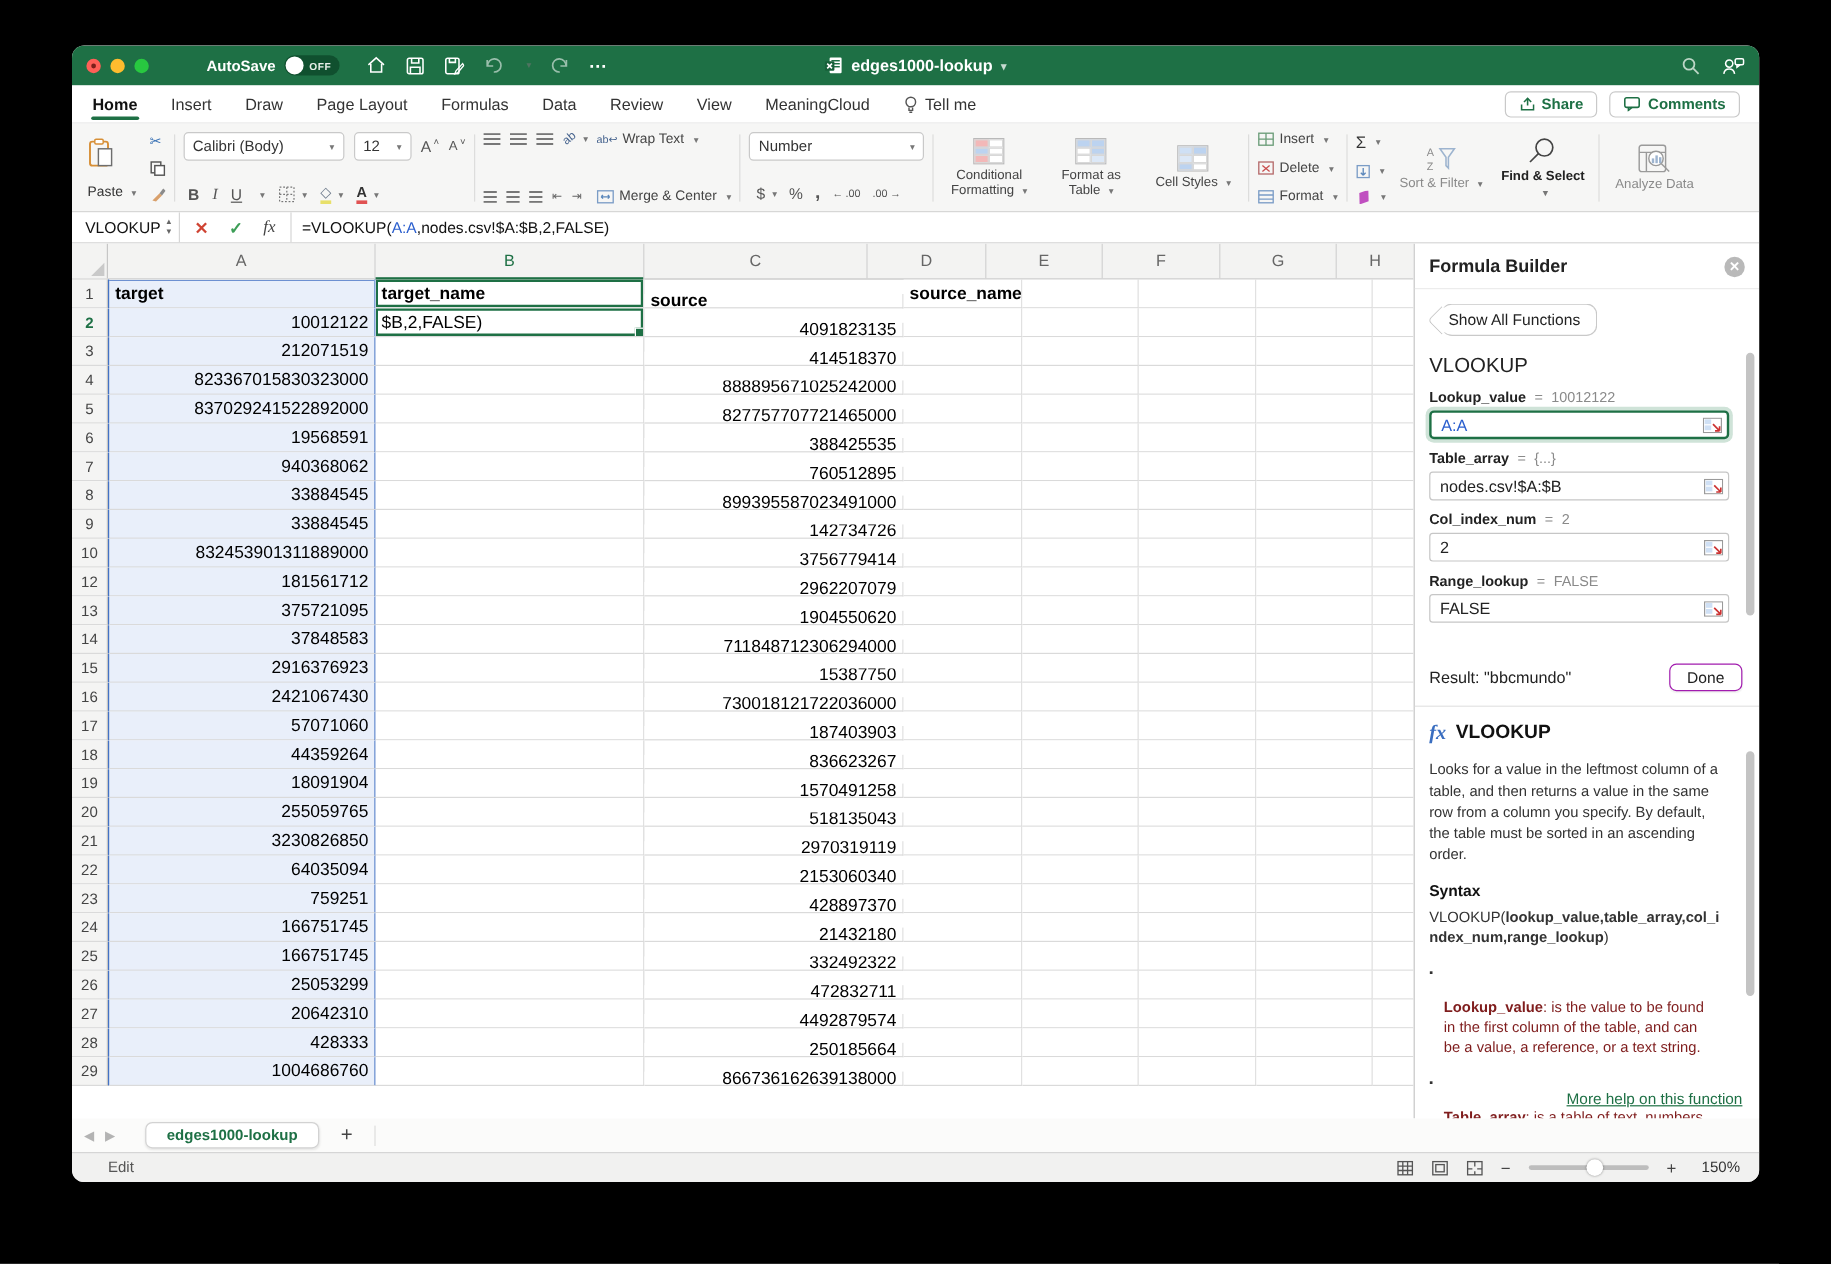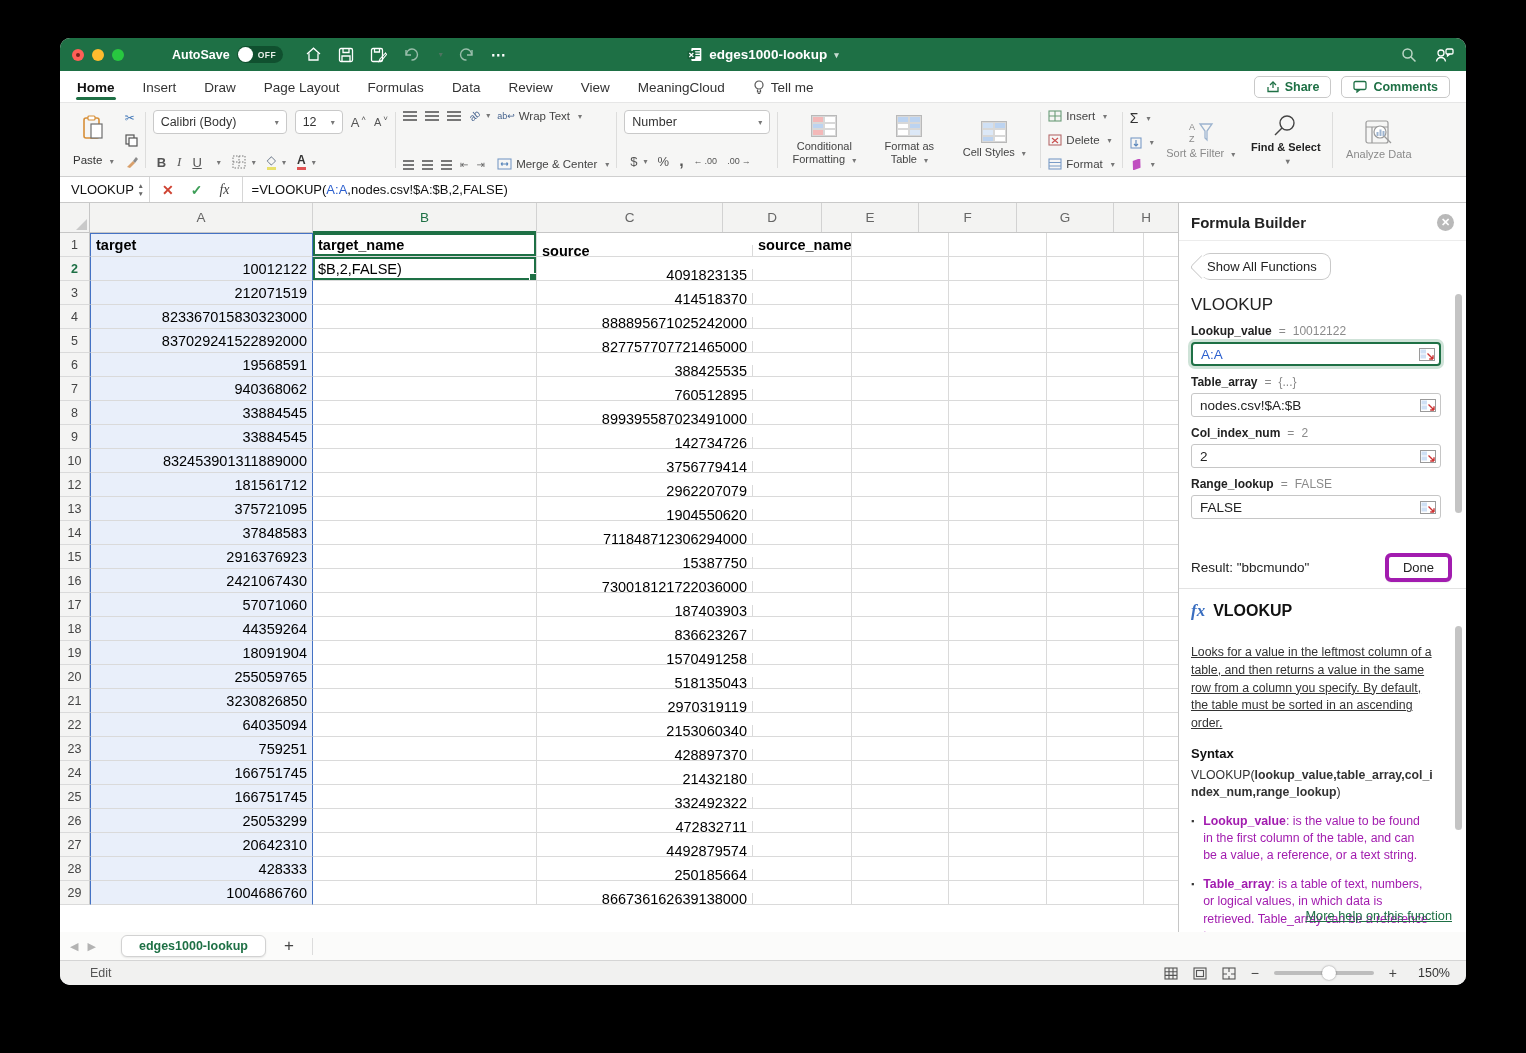--- a/index.html
+++ b/index.html
@@ -43,7 +43,7 @@
   .rgroup{display:flex; gap:6px;}
   .rcol{display:flex; flex-direction:column; justify-content:space-between; padding:2px 0;}
   .rrow{display:flex; align-items:center; gap:8px;}
-  .pastebig{display:flex; flex-direction:column; align-items:center; justify-content:center; gap:14px; padding:0 5px; font-size:11.5px; color:#333;}
+  .pastebig{display:flex; flex-direction:column; align-items:flex-start; justify-content:center; gap:14px; padding:0 5px; font-size:11.5px; color:#333;}
   .minicol{display:flex; flex-direction:column; justify-content:space-between; padding:3px 0; font-size:12px; color:#46638e;}
   .dd{background:#fff; border:1px solid #c9c9c9; border-radius:4px; font-size:12.5px; color:#333; display:flex; align-items:center; justify-content:space-between; padding:2px 7px; height:24px;}
   .chev{font-size:8px; color:#777; margin-left:4px;}

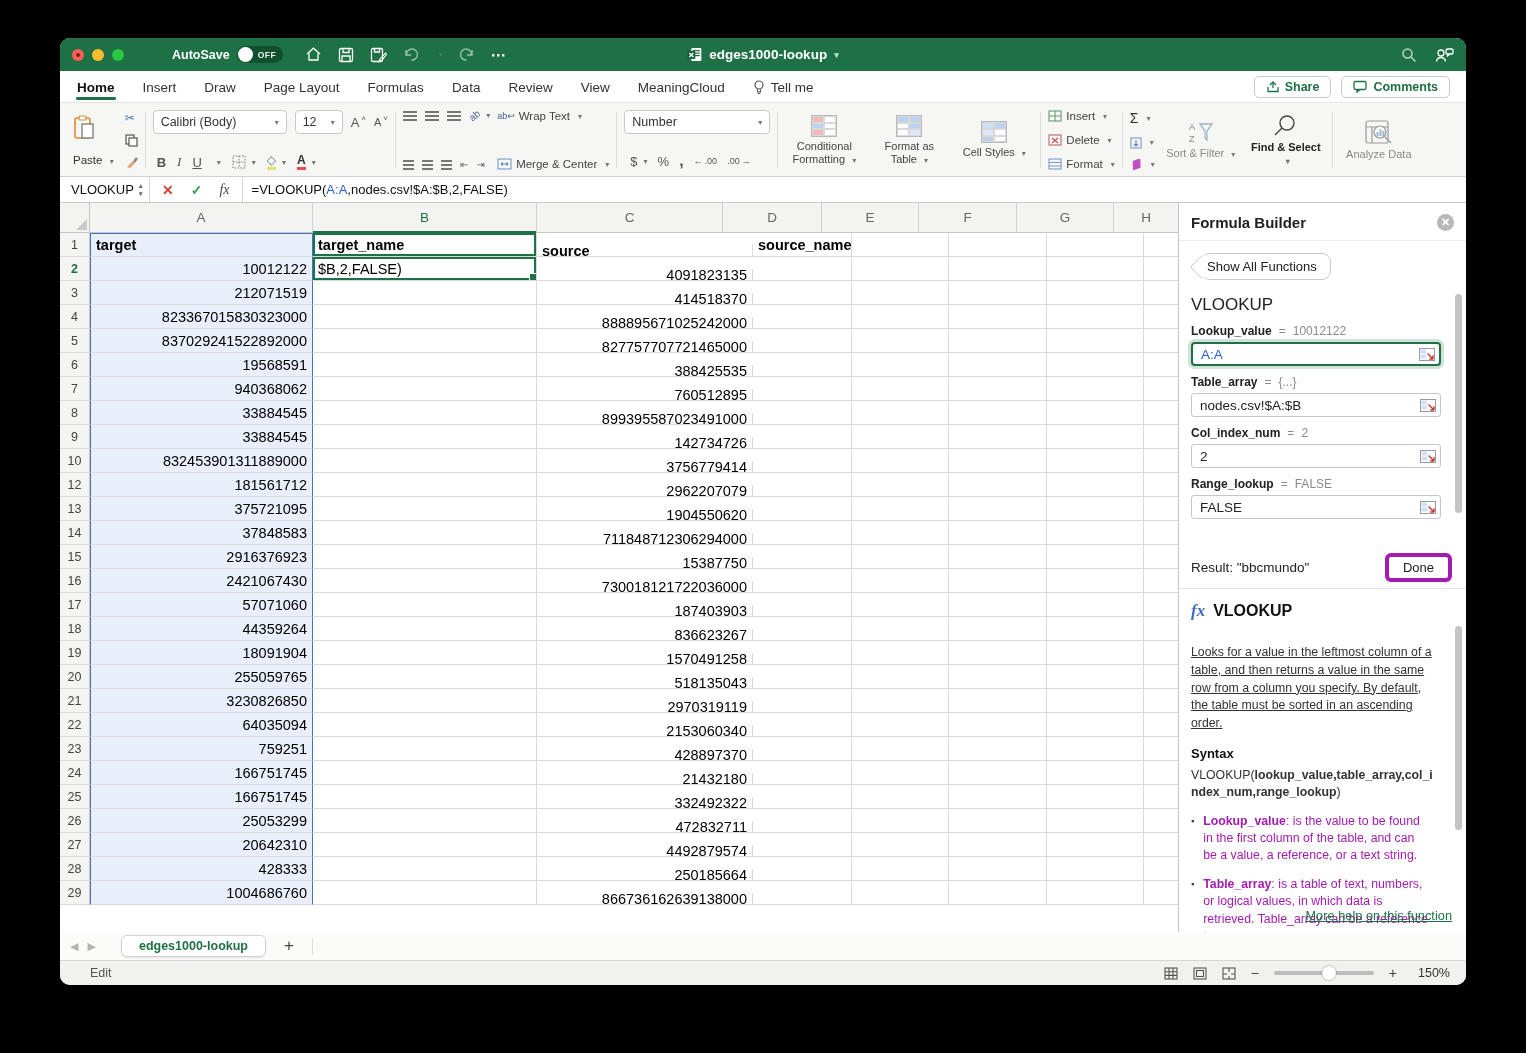--- a/index.html
+++ b/index.html
@@ -110,7 +110,7 @@
   .fld-in{margin-top:4px; height:24px; width:250px; border:1px solid #c6c6c6; border-radius:3px; background:#fff; display:flex; align-items:center; justify-content:space-between; padding:0 4px 0 8px; font-size:13.5px;}
   .fld-in.focused{border:2px solid #1e7045; border-radius:4px; box-shadow:0 0 0 3px #cfe3d8;}
   .p-result{position:absolute; left:12px; right:14px; top:350px; display:flex; justify-content:space-between; align-items:center; font-size:13.5px;}
-  .donebtn{border:4px solid #a21caf; border-radius:6px; background:#fff; padding:3px 14px; font-size:13px; box-shadow:0 1px 1px rgba(0,0,0,.06);}
+  .donebtn{border:1px solid #a21caf; border-radius:6px; background:#fff; padding:3px 14px; font-size:13px; box-shadow:0 1px 1px rgba(0,0,0,.06);}
   .p-div{position:absolute; left:0; right:0; top:385px; height:1px; background:#e3e3e3;}
   .p-doc{position:absolute; left:0; right:0; top:386px; bottom:0; padding:12px 12px 0; overflow:hidden;}
   .doc-head{display:flex; align-items:center; gap:8px;}

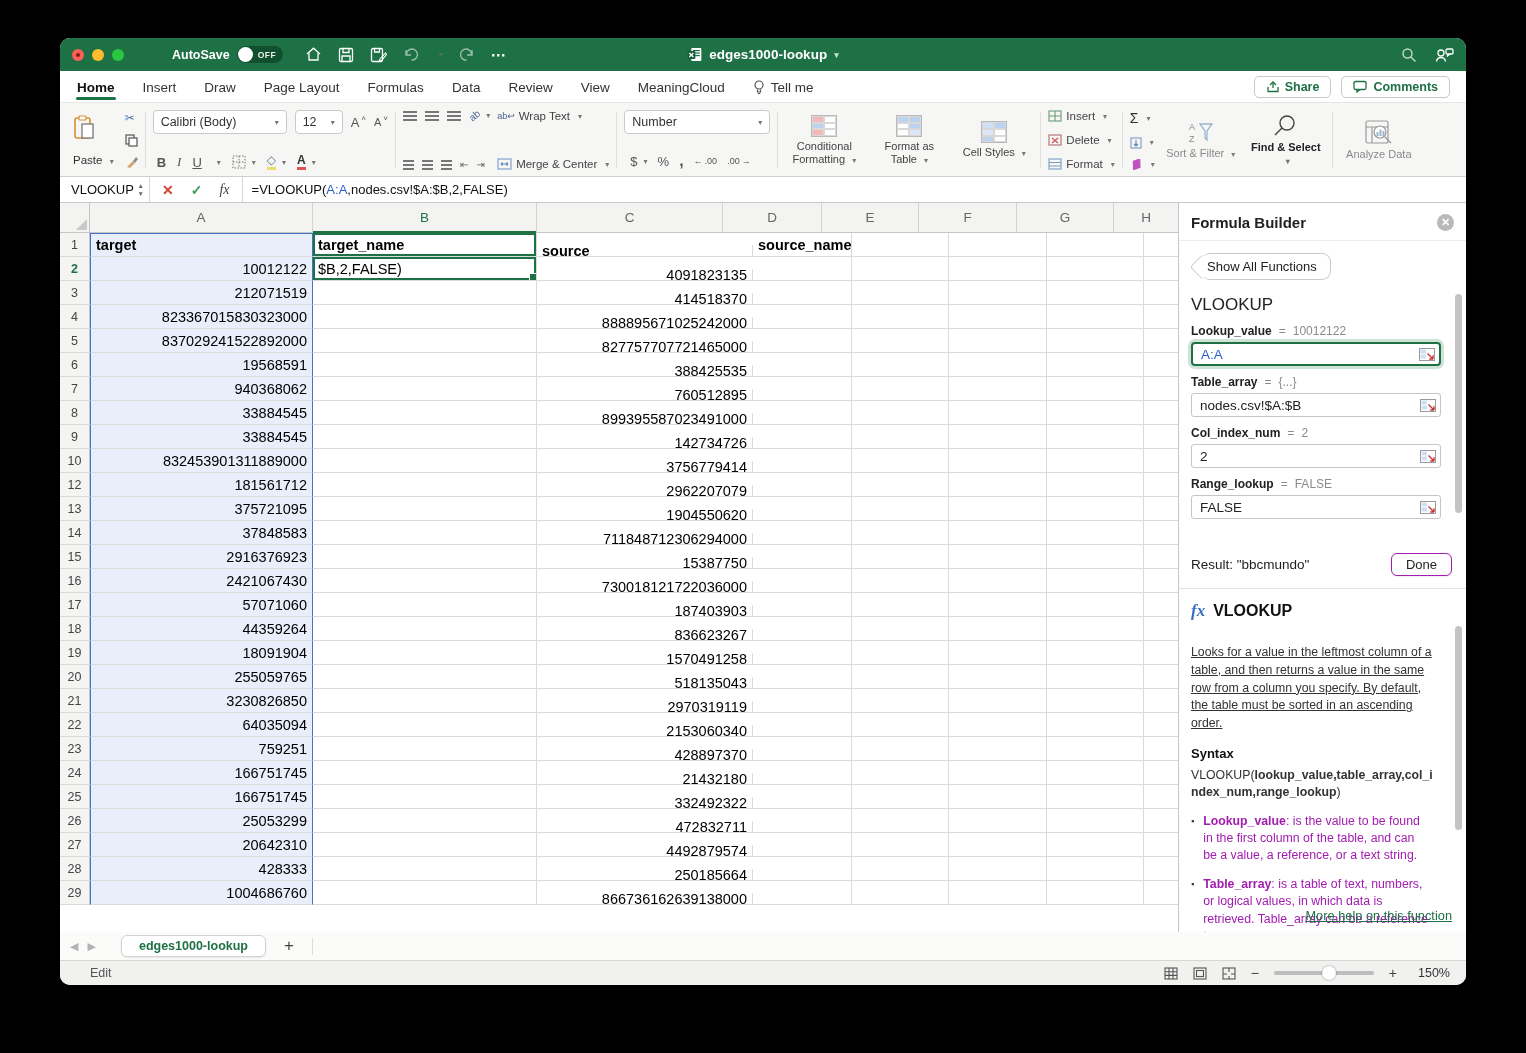--- a/index.html
+++ b/index.html
@@ -116,7 +116,7 @@
   .doc-head{display:flex; align-items:center; gap:8px;}
   .doc-fx{font-family:"Liberation Serif",serif; font-style:italic; font-weight:700; font-size:17px; color:#3a6ec0;}
   .doc-name{font-size:16px; font-weight:700; color:#111;}
-  .doc-desc{margin-top:23px; width:243px; font-size:12.3px; line-height:1.45; color:#333;text-decoration:underline;}
+  .doc-desc{margin-top:12px; width:243px; font-size:12.3px; line-height:1.45; color:#333;}
   .doc-syn{margin-top:13px; font-size:13px; font-weight:700; color:#111;}
   .doc-sig{margin-top:6px; width:246px; font-size:12.3px; line-height:1.4; color:#333; overflow-wrap:anywhere;}
   .doc-bullets{margin-top:11px;}

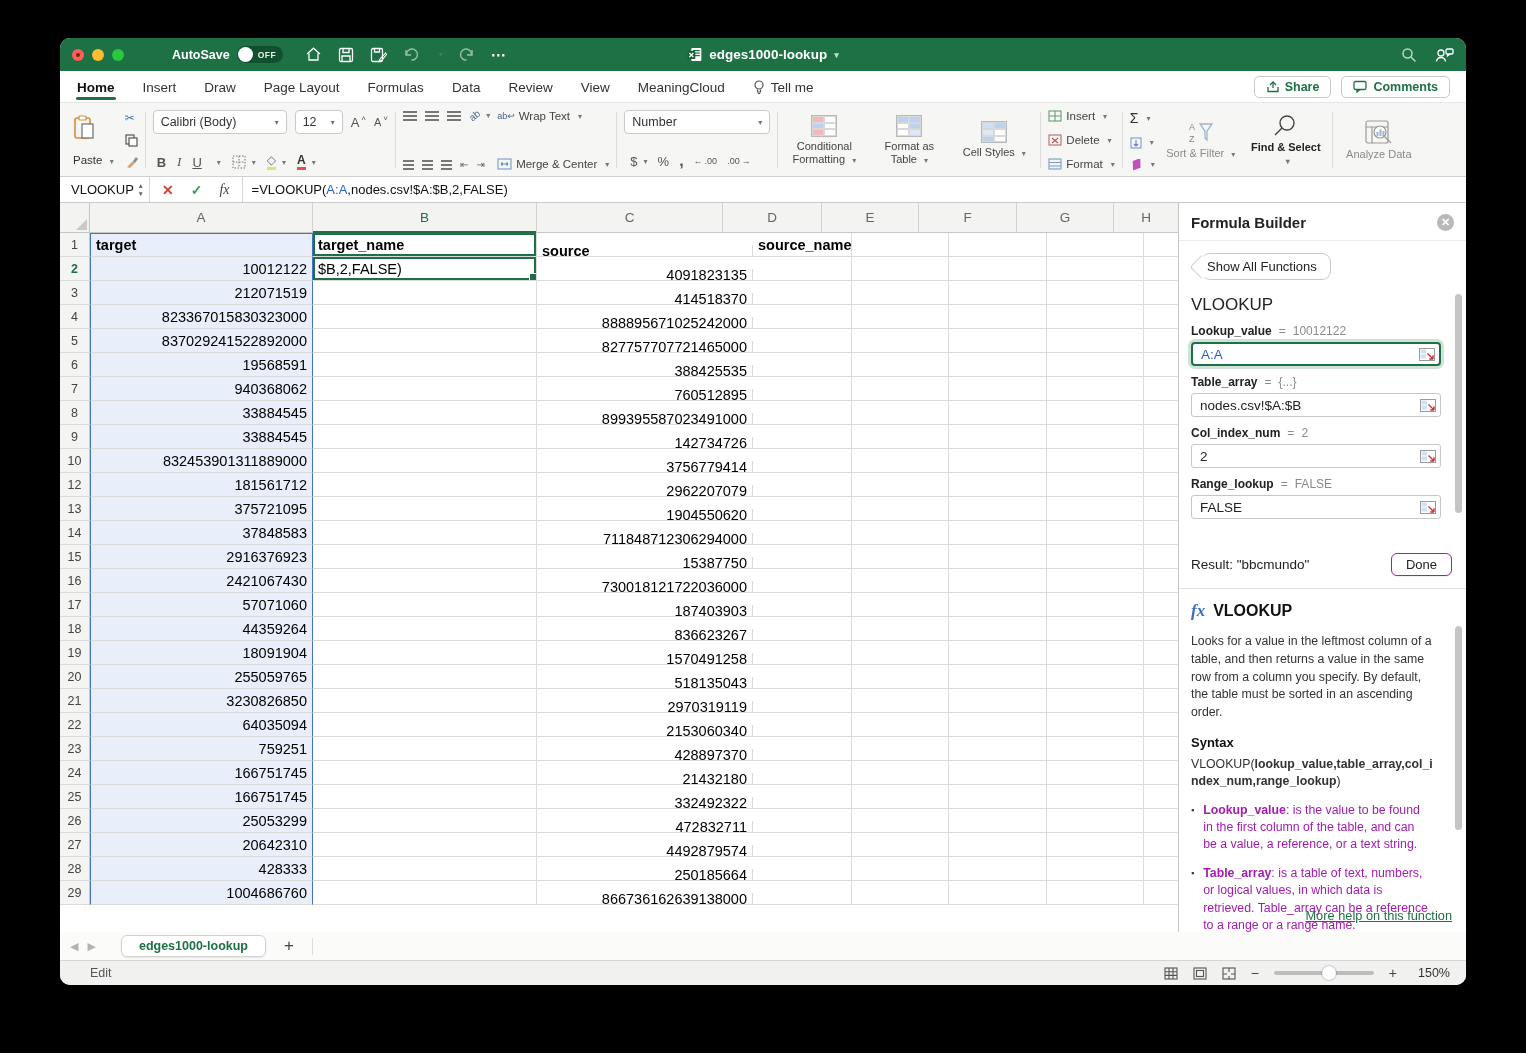--- a/index.html
+++ b/index.html
@@ -122,7 +122,7 @@
   .doc-bullets{margin-top:11px;}
   .bullet{display:flex; gap:9px; margin-bottom:11px; width:240px;}
   .bullet .mk{color:#333; font-size:9px; line-height:1.9;}
-  .bullet .tx{font-size:12.3px; line-height:1.42; color:#a21caf;}
+  .bullet .tx{font-size:12.3px; line-height:1.42; color:#7f1d1d;margin-top:29px;}
   .morehelp{position:absolute; right:14px; bottom:9px; color:#1e7045; font-size:12.8px; text-decoration:underline;}
   .sb{position:absolute; width:7px; border-radius:4px; background:#c4c4c4;}
   .sb1{right:4px; top:91px; height:219px;}

